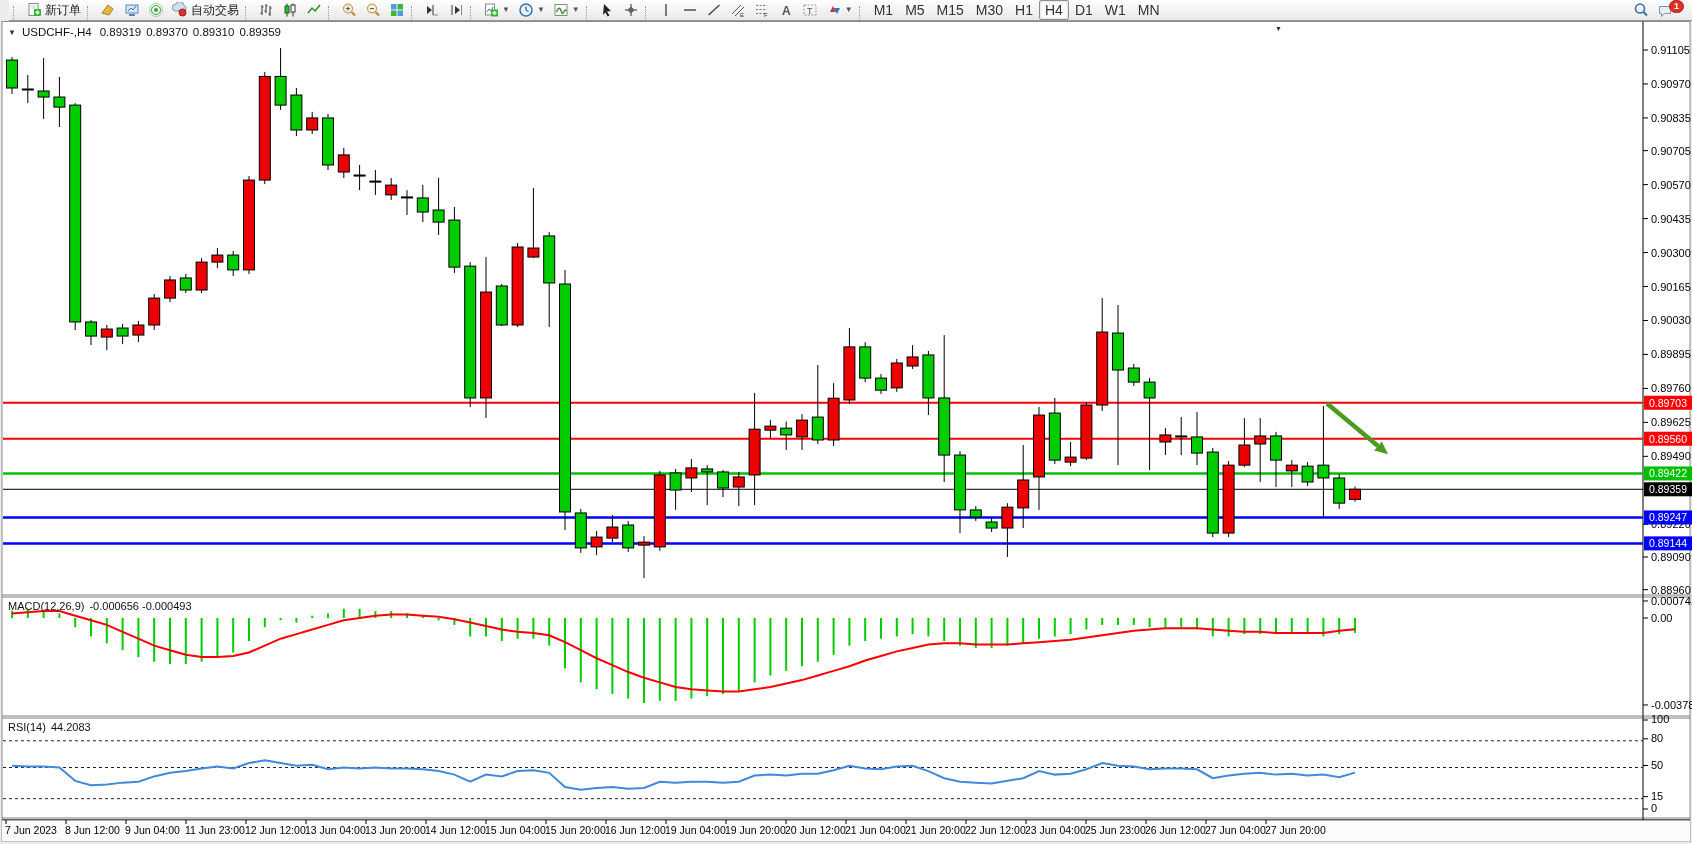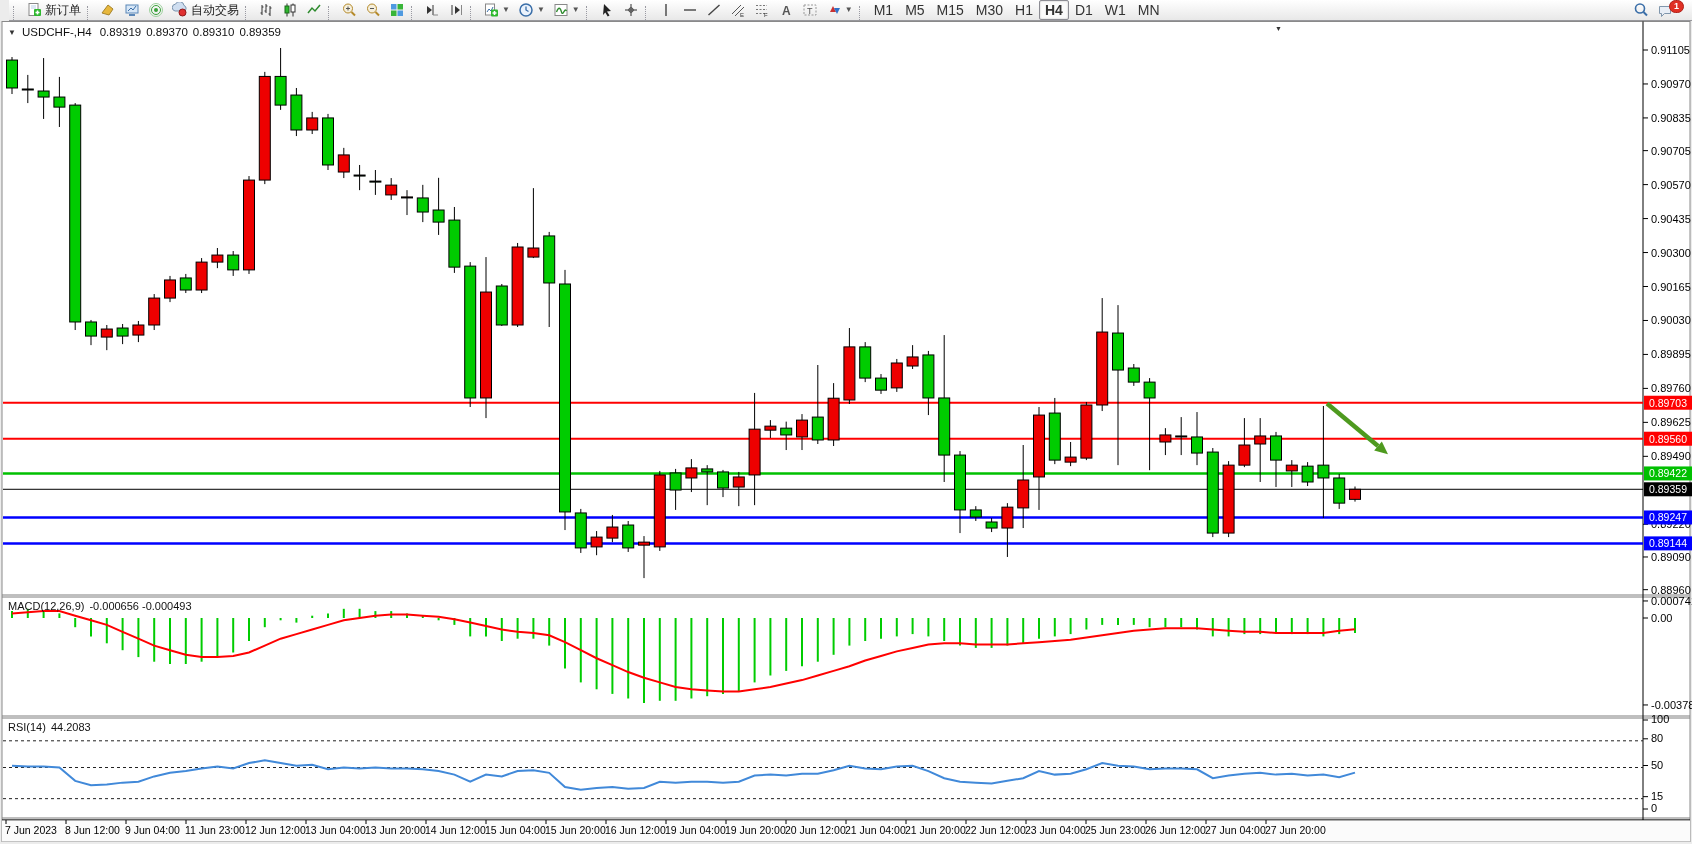--- a/index.html
+++ b/index.html
@@ -14,7 +14,7 @@
   .tb-btn svg{display:block;}
   .caret{font-size:8px;color:#555;line-height:1;}
   .tf-btn{font-size:14px;color:#333;padding:1px 5px;border:1px solid transparent;border-radius:2px;}
-  .tf-btn.active{background:#fbfbfb;border:1px solid #8d8d94;box-shadow:inset 0 0 2px #bbb;font-weight:bold;}
+  .tf-btn.active{background:#fbfbfb;border:1px solid #8d8d94;box-shadow:inset 0 0 2px #bbb;}
   .tb-right{margin-left:auto;display:flex;align-items:center;margin-right:6px;}
   .badge{position:relative;top:-4px;left:-7px;background:#e03024;color:#fff;font-size:9px;font-weight:bold;
     border-radius:7px;padding:0 4px;line-height:11px;border:1px solid #b02018;}

